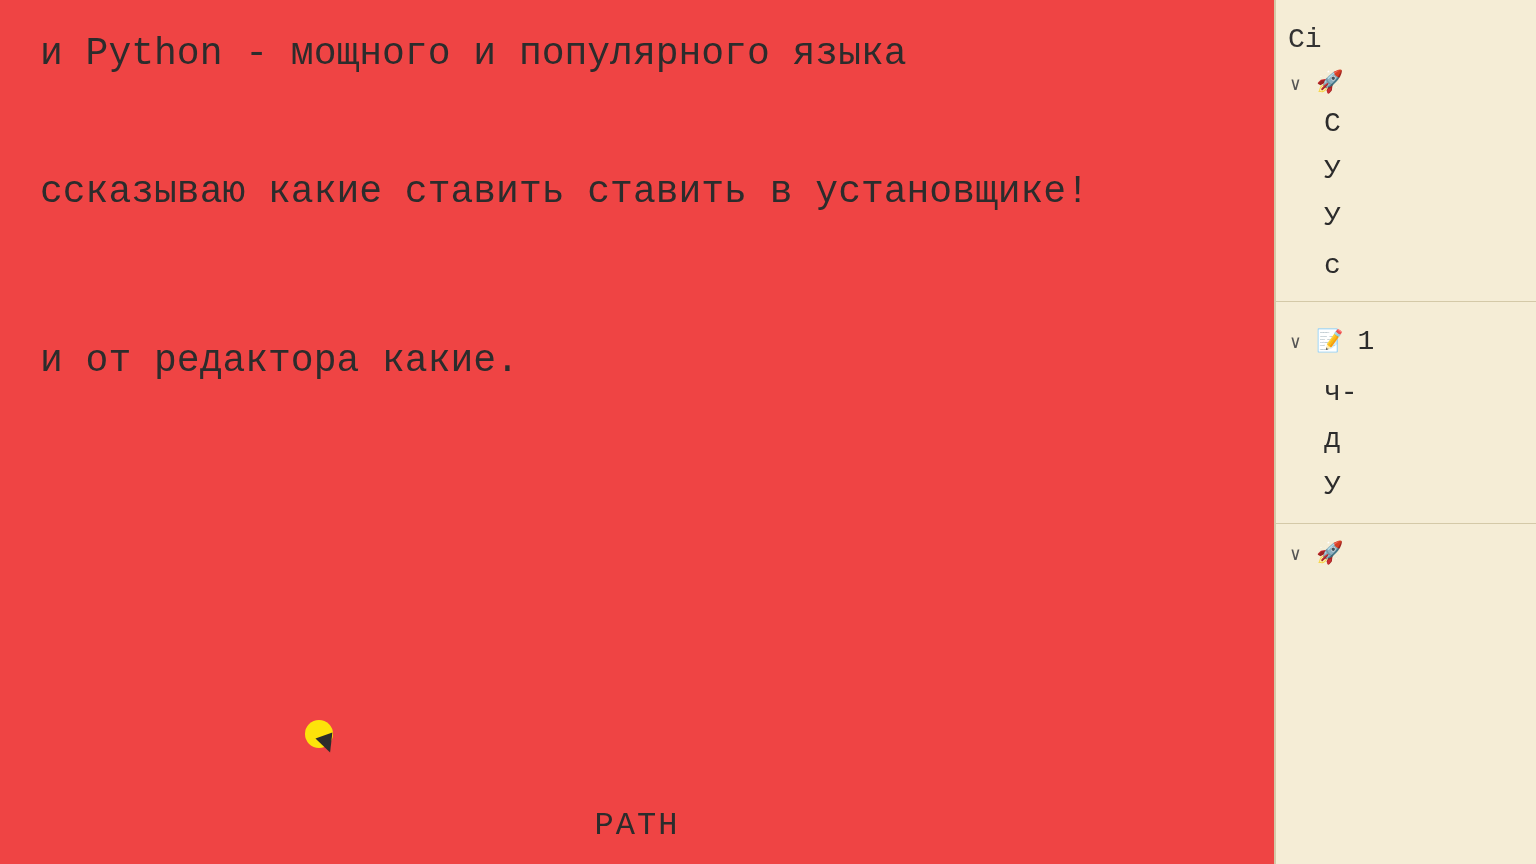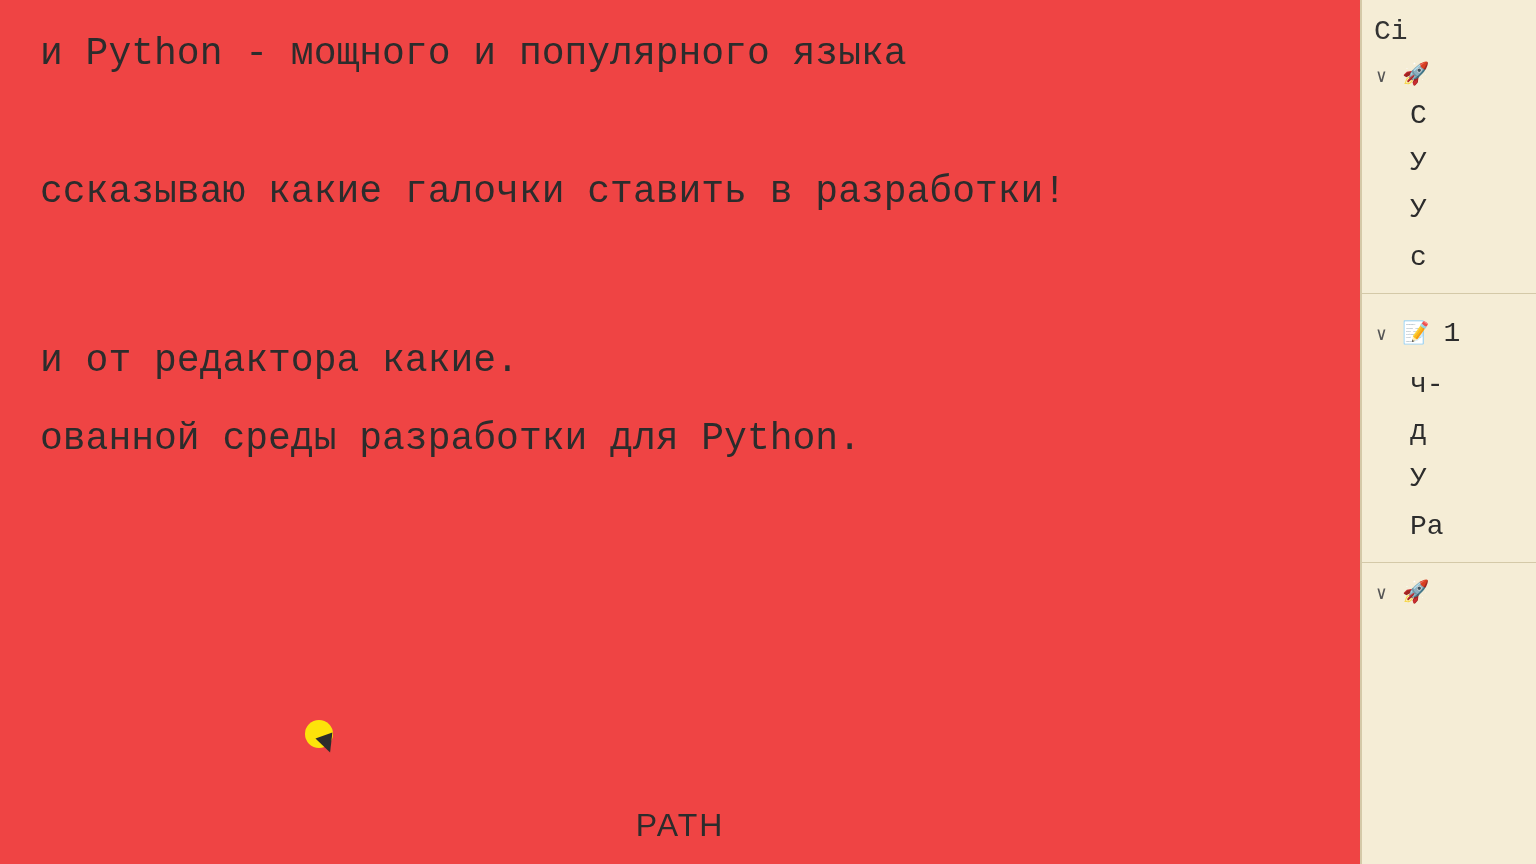--- a/index.html
+++ b/index.html
@@ -82,12 +82,12 @@
 
     
     .right-sidebar {
-      width: 176px;
+      width: 262px;
       background-color: #f5edd6;
       border-left: 2px solid #d4c9a8;
       display: flex;
       flex-direction: column;
-      padding: 10px 0;
+      padding: 18px 0;
       overflow: hidden;
     }
 

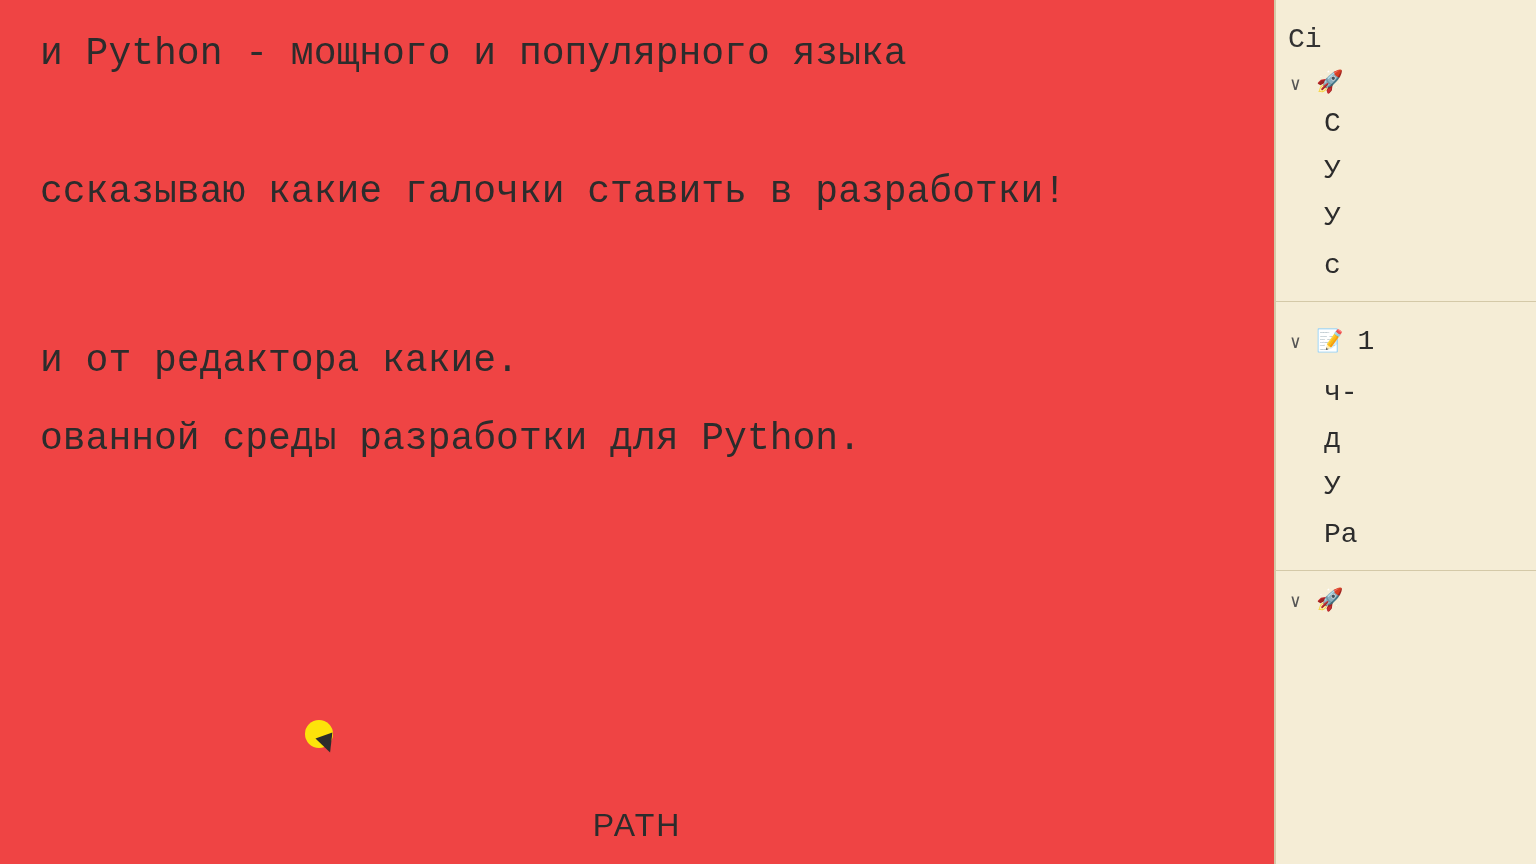--- a/index.html
+++ b/index.html
@@ -149,7 +149,7 @@
 
     <div class="spacer"></div>
 
-    <div class="text-line">ссказываю какие галочки ставить в разработки!</div>
+    <div class="text-line">ссказываю какие ставить ставить в установщике!</div>
 
     <div class="spacer"></div>
     <div class="spacer-small"></div>

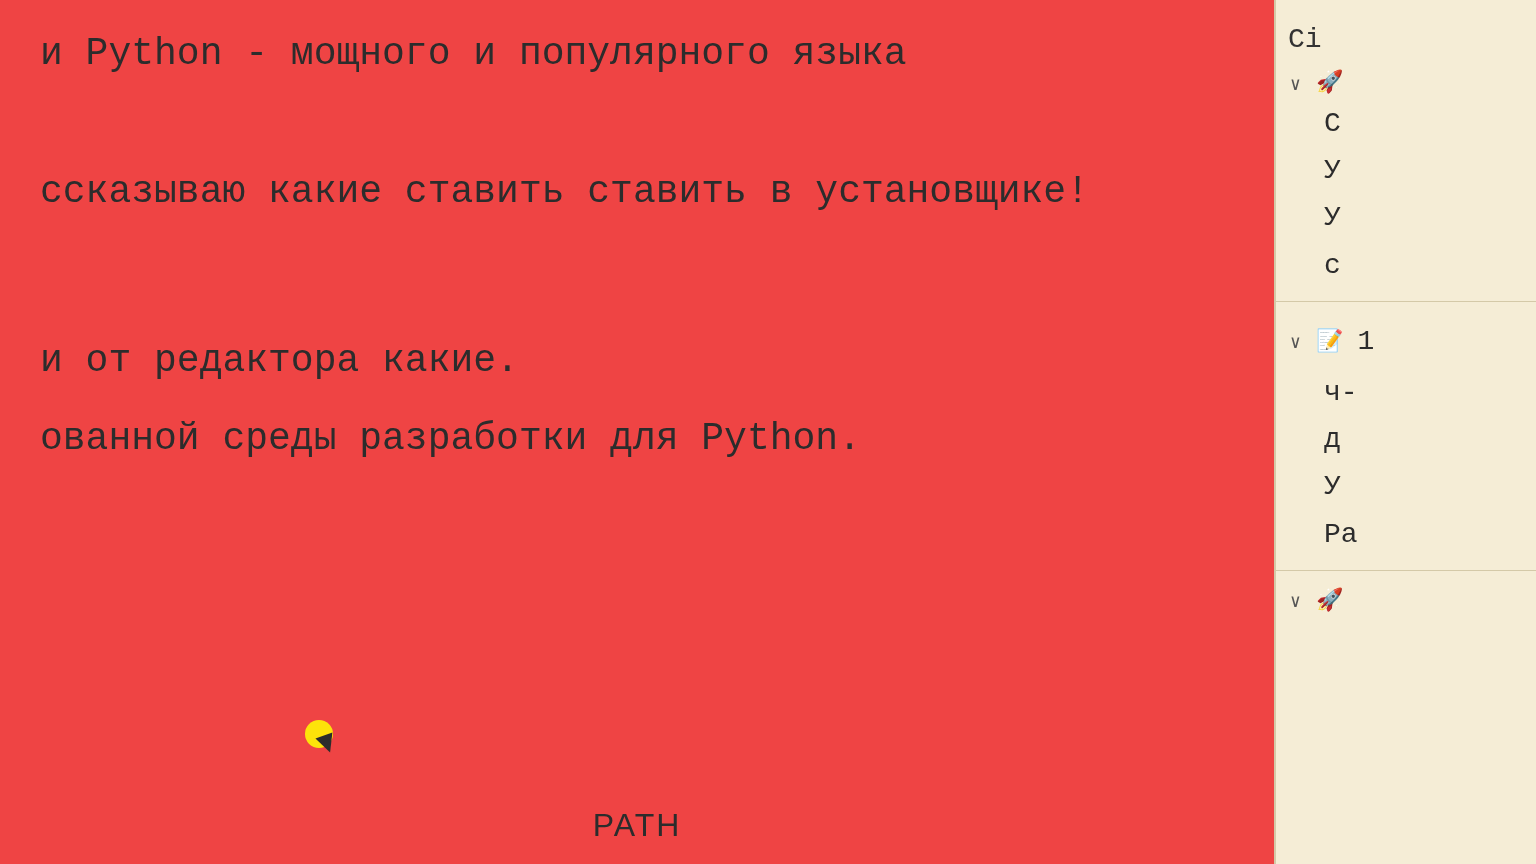--- a/index.html
+++ b/index.html
@@ -155,7 +155,6 @@
     <div class="spacer-small"></div>
 
     <div class="text-line">и от редактора какие.</div>
-    <div class="text-line">ованной среды разработки для Python.</div>
 
   </div>
 

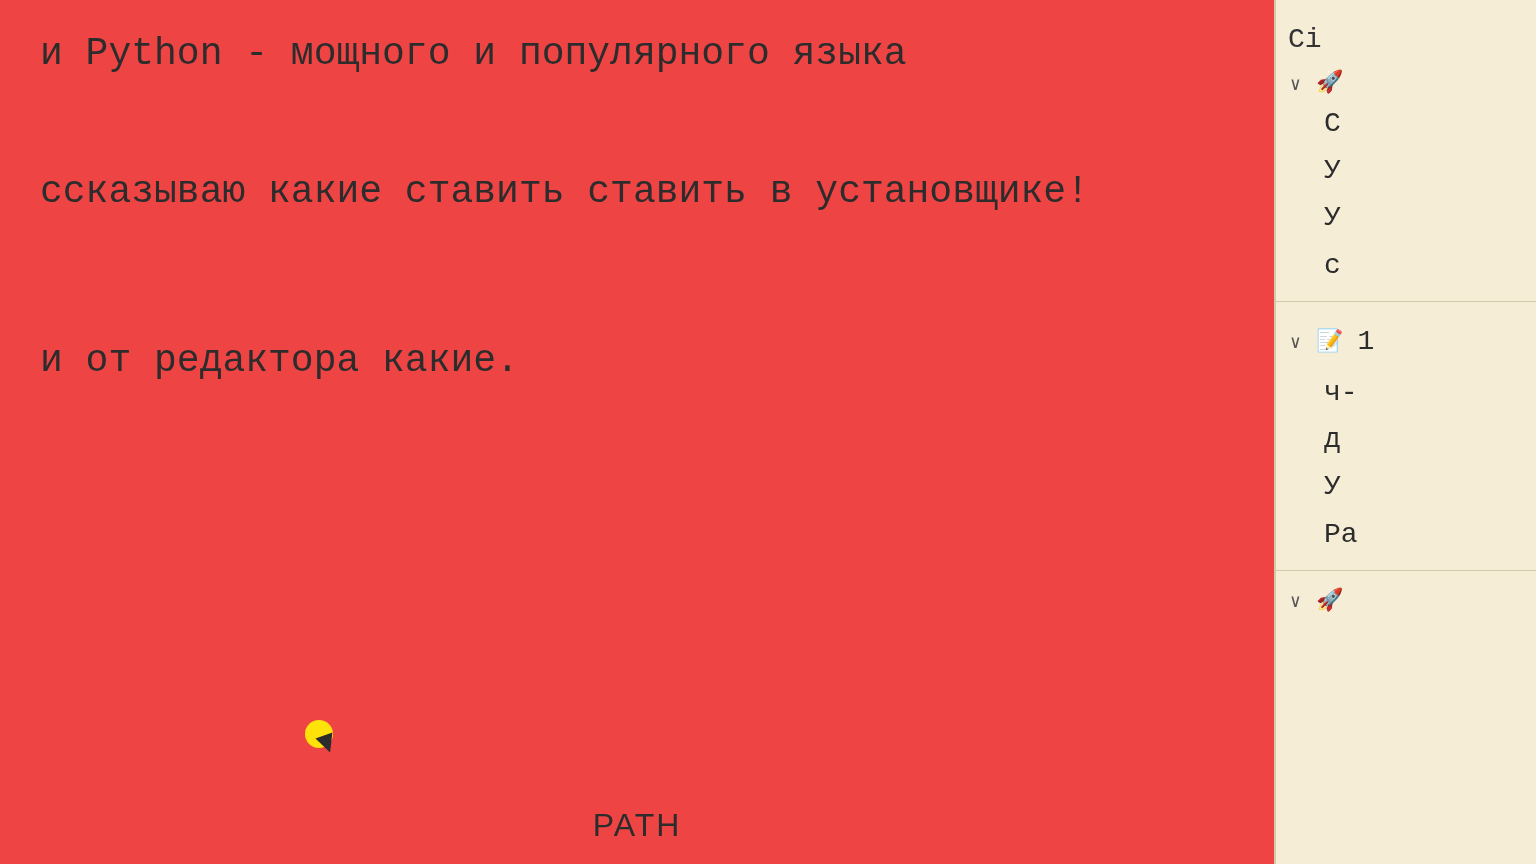--- a/index.html
+++ b/index.html
@@ -193,7 +193,6 @@
       <div class="big-text-sidebar">ч-</div>
       <div class="big-text-sidebar">д</div>
       <div class="big-text-sidebar">У</div>
-      <div class="big-text-sidebar">Pa</div>
     </div>
   </div>
 

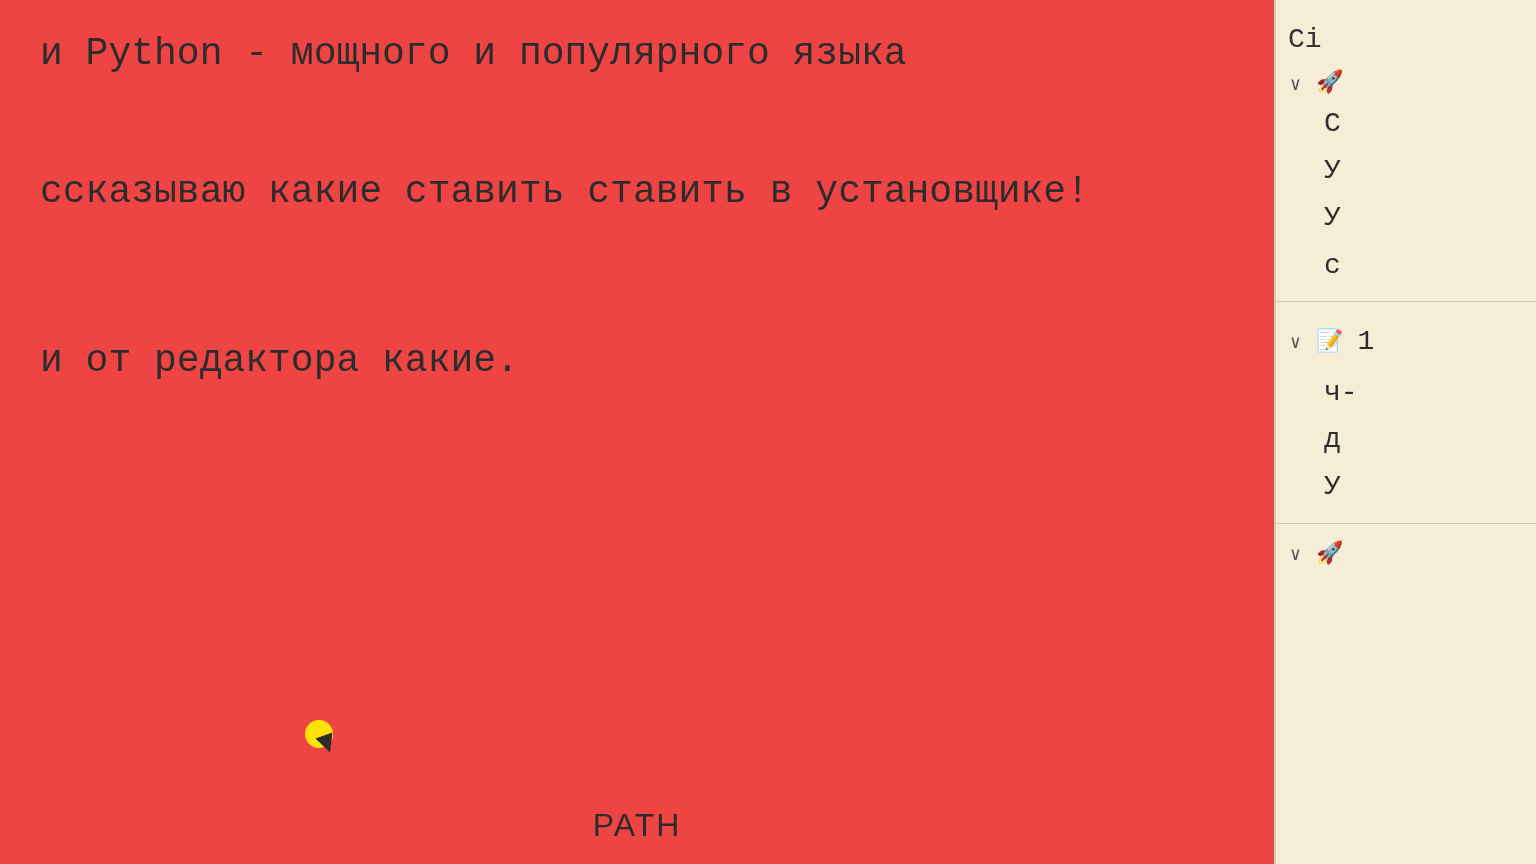--- a/index.html
+++ b/index.html
@@ -76,7 +76,7 @@
       transform: translateX(-50%);
       font-size: 32px;
       color: #2c2c2c;
-      font-family: Liberation Sans, sans-serif;
+      font-family: Liberation Mono, monospace;
       letter-spacing: 2px;
     }
 

